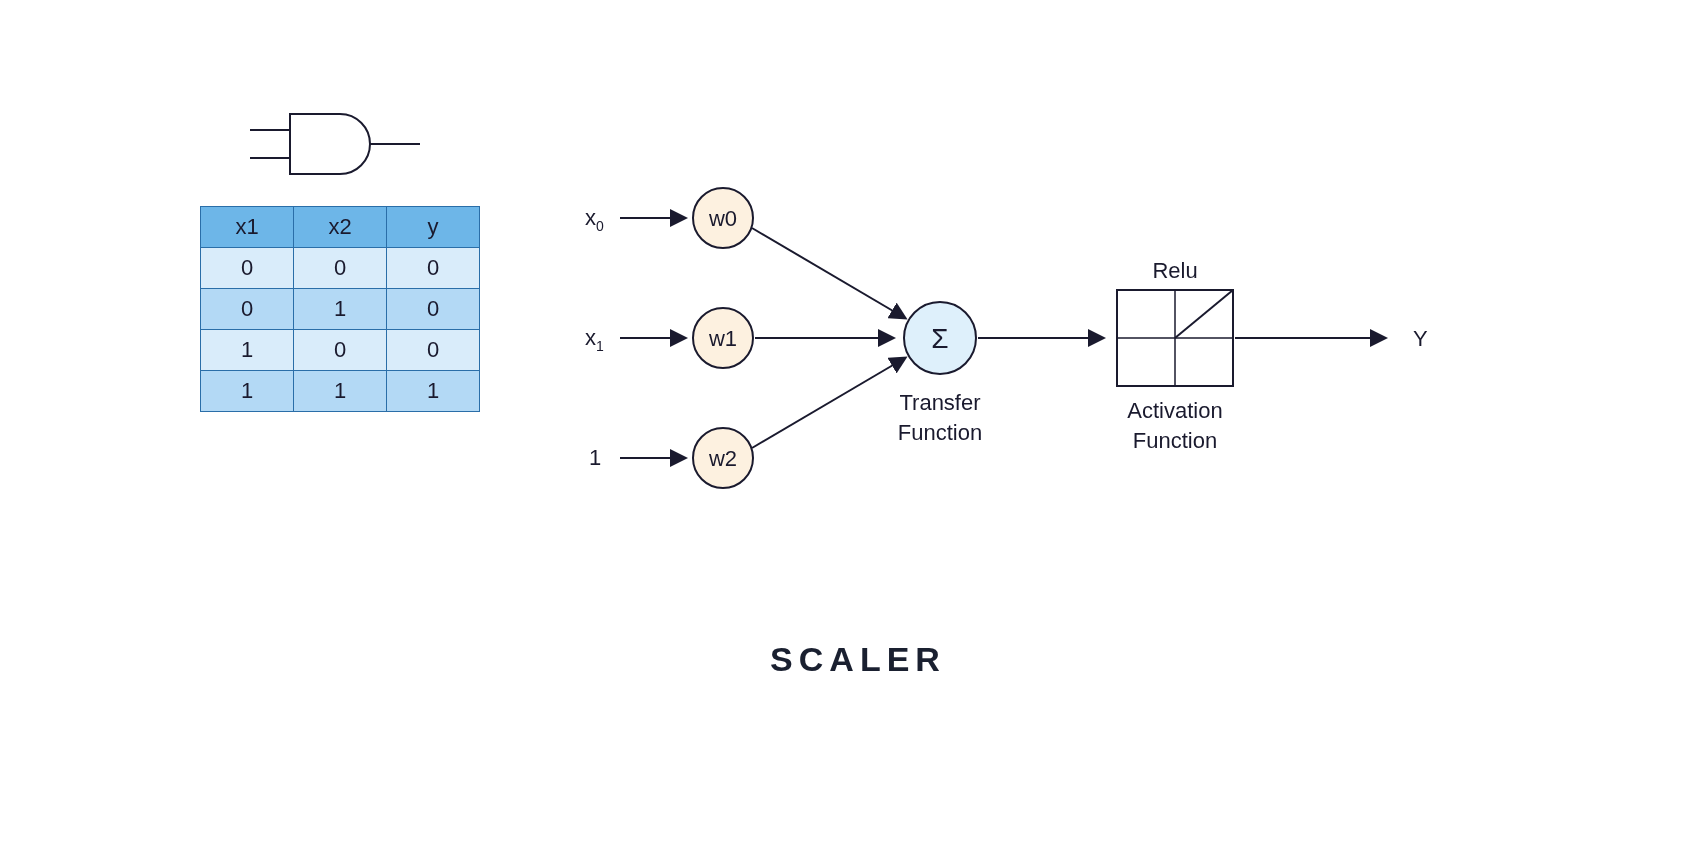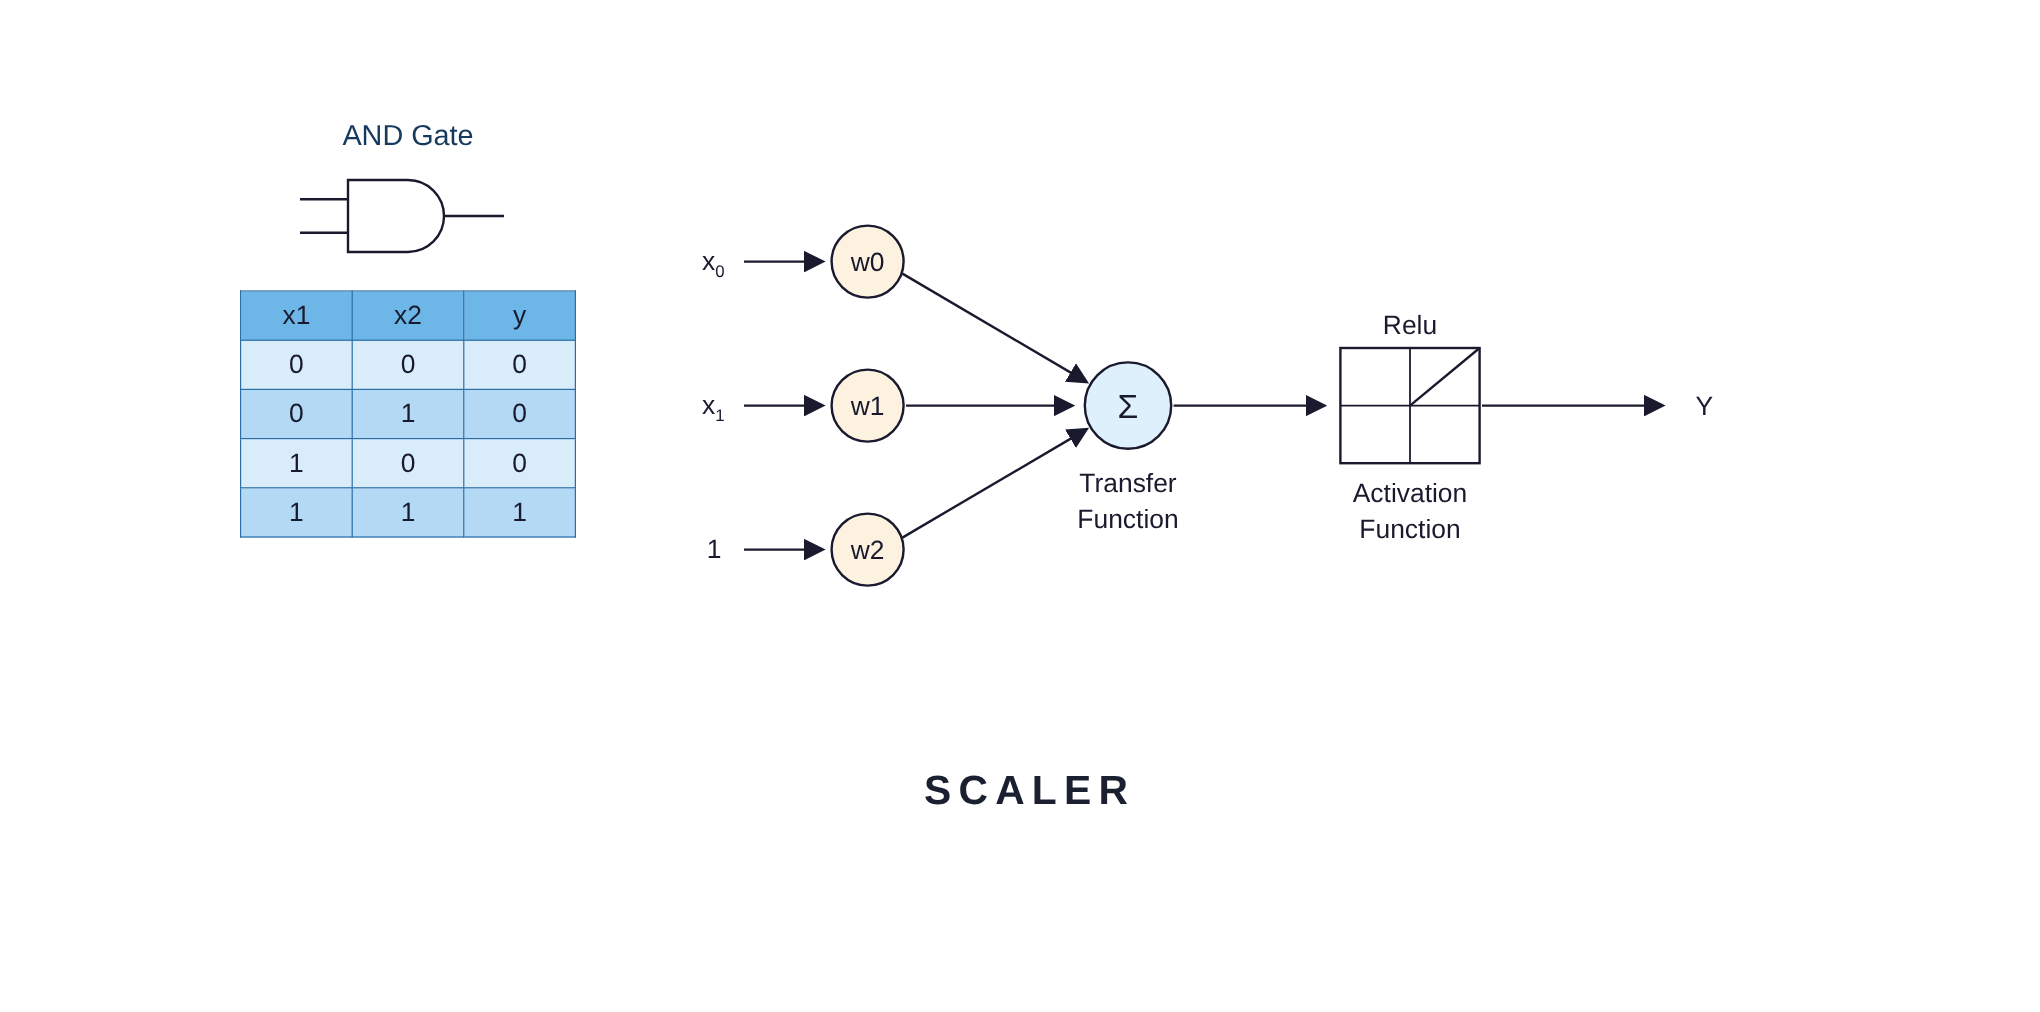--- a/index.html
+++ b/index.html
@@ -59,7 +59,6 @@
 <body>
 
 <div style="position:absolute; left:195px; top:100px; width:290px;">
-  <div class="gate-title" style="margin-bottom:8px;">AND Gate</div>
 
   <svg width="220" height="88" viewBox="0 0 220 88" style="margin:0 auto 18px auto; display:block;">
 

